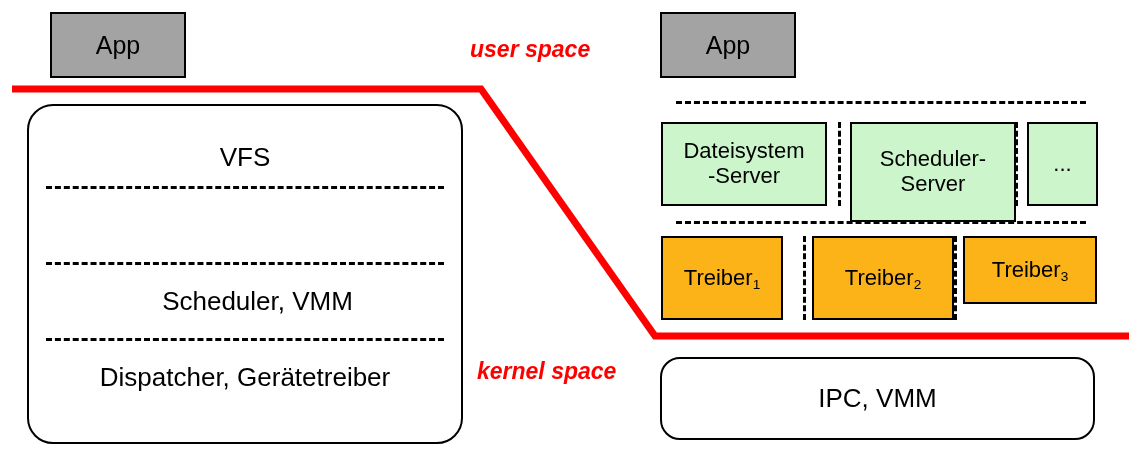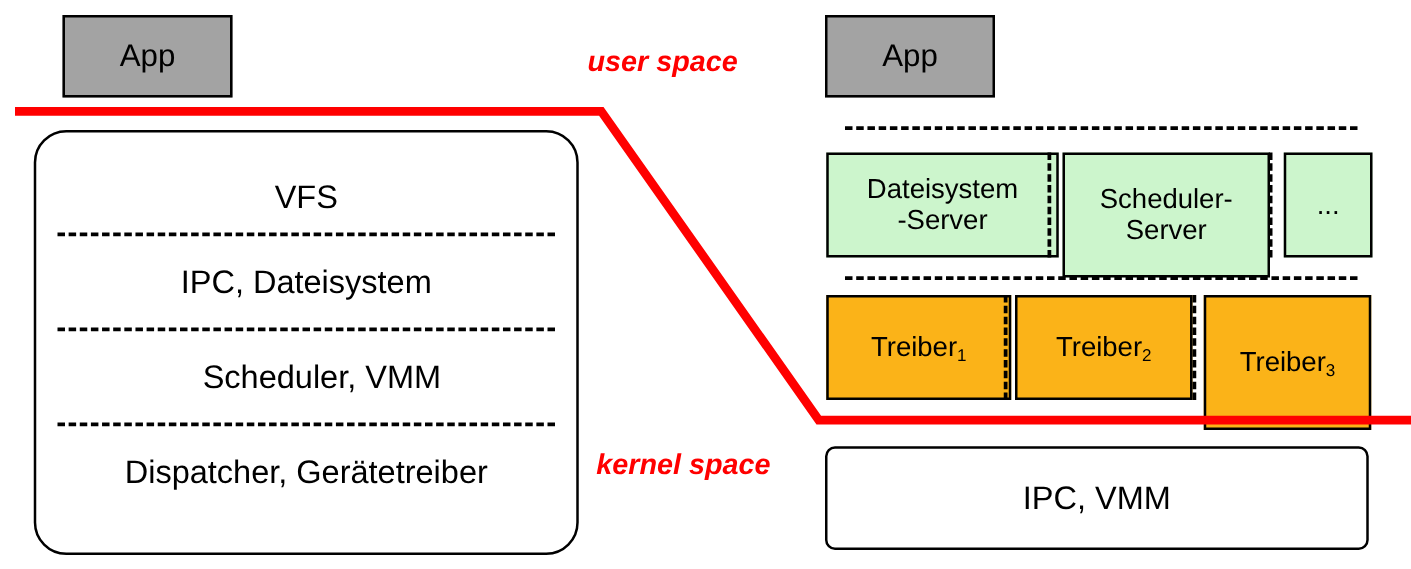--- a/index.html
+++ b/index.html
@@ -147,7 +147,7 @@
 
   <div class="hdash" style="left:676px; width:410px; top:101px;"></div>
 
-  <div class="box server-box" style="left:661px; top:122px; width:186px; height:84px;">
+  <div class="box server-box" style="left:661px; top:122px; width:166px; height:84px;">
     <span>Dateisystem
 -Server</span>
   </div>

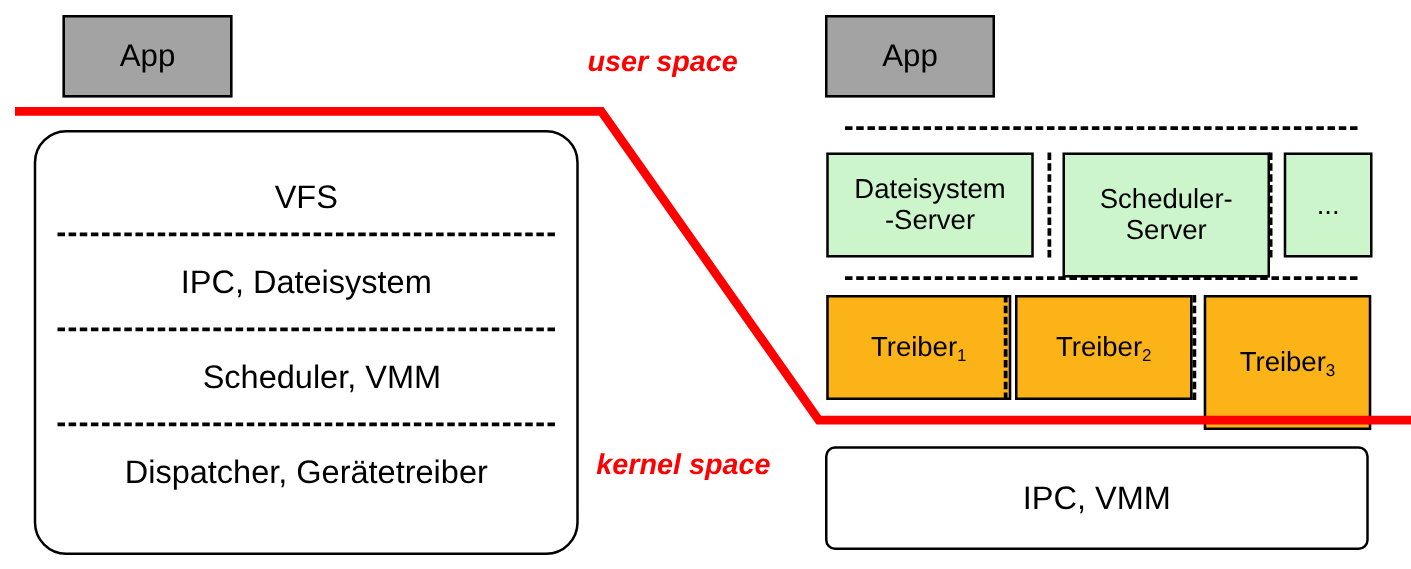--- a/index.html
+++ b/index.html
@@ -124,9 +124,6 @@
 
     <div class="hdash" style="left:17px; right:17px; top:80px;"></div>
 
-    <div class="mono-layer" style="top:88px; height:64px;">
-      <span>IPC, Dateisystem</span>
-    </div>
 
     <div class="hdash" style="left:17px; right:17px; top:156px;"></div>
 

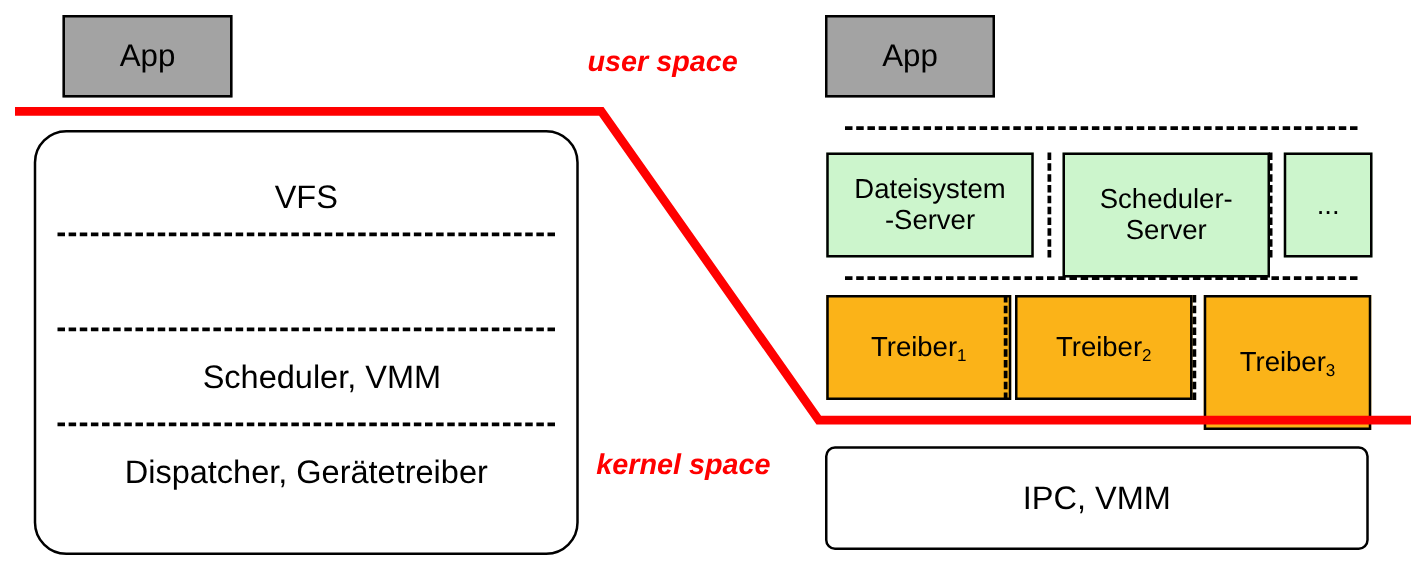--- a/index.html
+++ b/index.html
@@ -160,7 +160,7 @@
 
   <div class="hdash" style="left:676px; width:410px; top:221px;"></div>
 
-  <div class="box driver-box" style="left:661px; top:236px; width:148px; height:84px;justify-content:center;">
+  <div class="box driver-box" style="left:661px; top:236px; width:122px; height:84px;justify-content:center;">
     <span>
       <span>Treiber</span><sub>1</sub>
     </span>

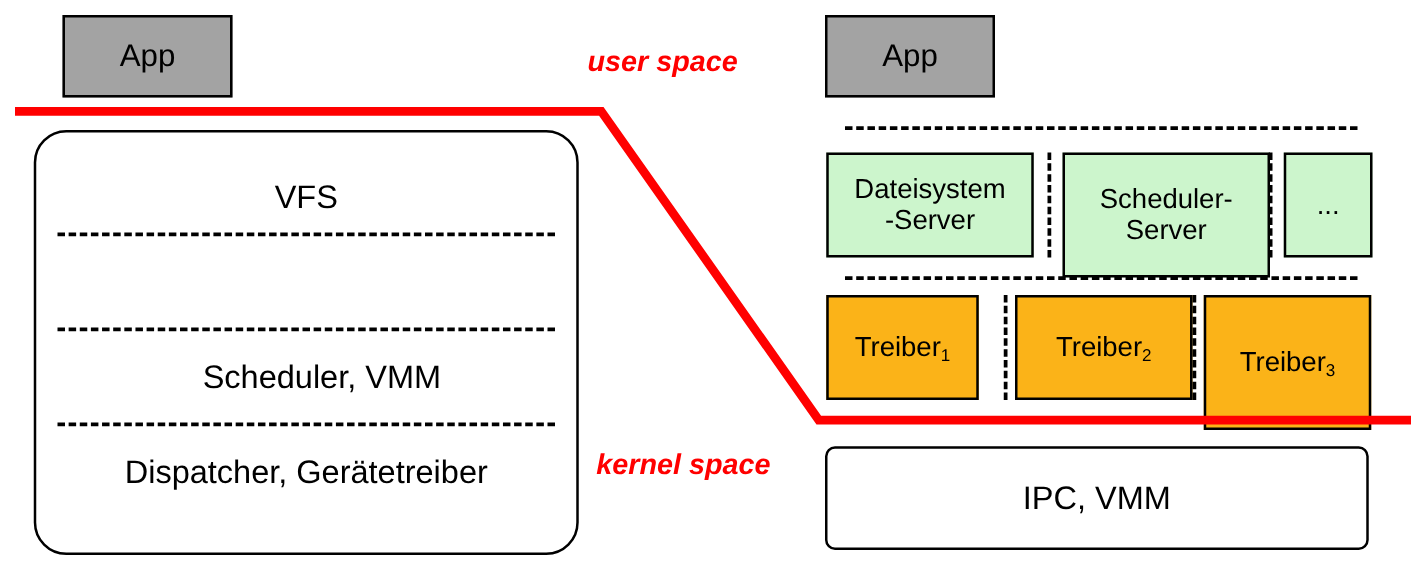--- a/index.html
+++ b/index.html
@@ -172,7 +172,7 @@
     </span>
   </div>
   <div class="vdash" style="left:954px; top:236px; height:84px;"></div>
-  <div class="box driver-box" style="left:963px; top:236px; width:134px; height:108px;">
+  <div class="box driver-box" style="left:963px; top:236px; width:134px; height:68px;">
     <span>
       <span>Treiber</span><sub>3</sub>
     </span>

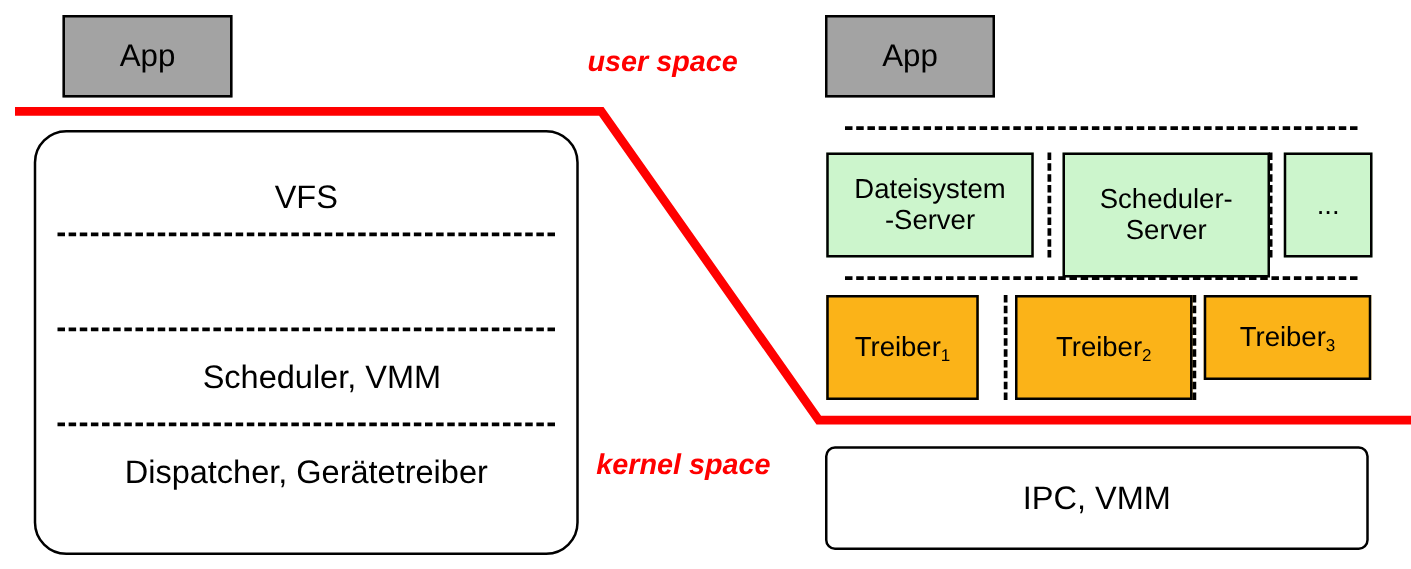--- a/index.html
+++ b/index.html
@@ -85,7 +85,7 @@
   .micro-bottom {
     background: #ffffff;
     border: 2px solid #000000;
-    border-radius: 8px;
+    border-radius: 20px;
     font-size: 26px;
   }
 

